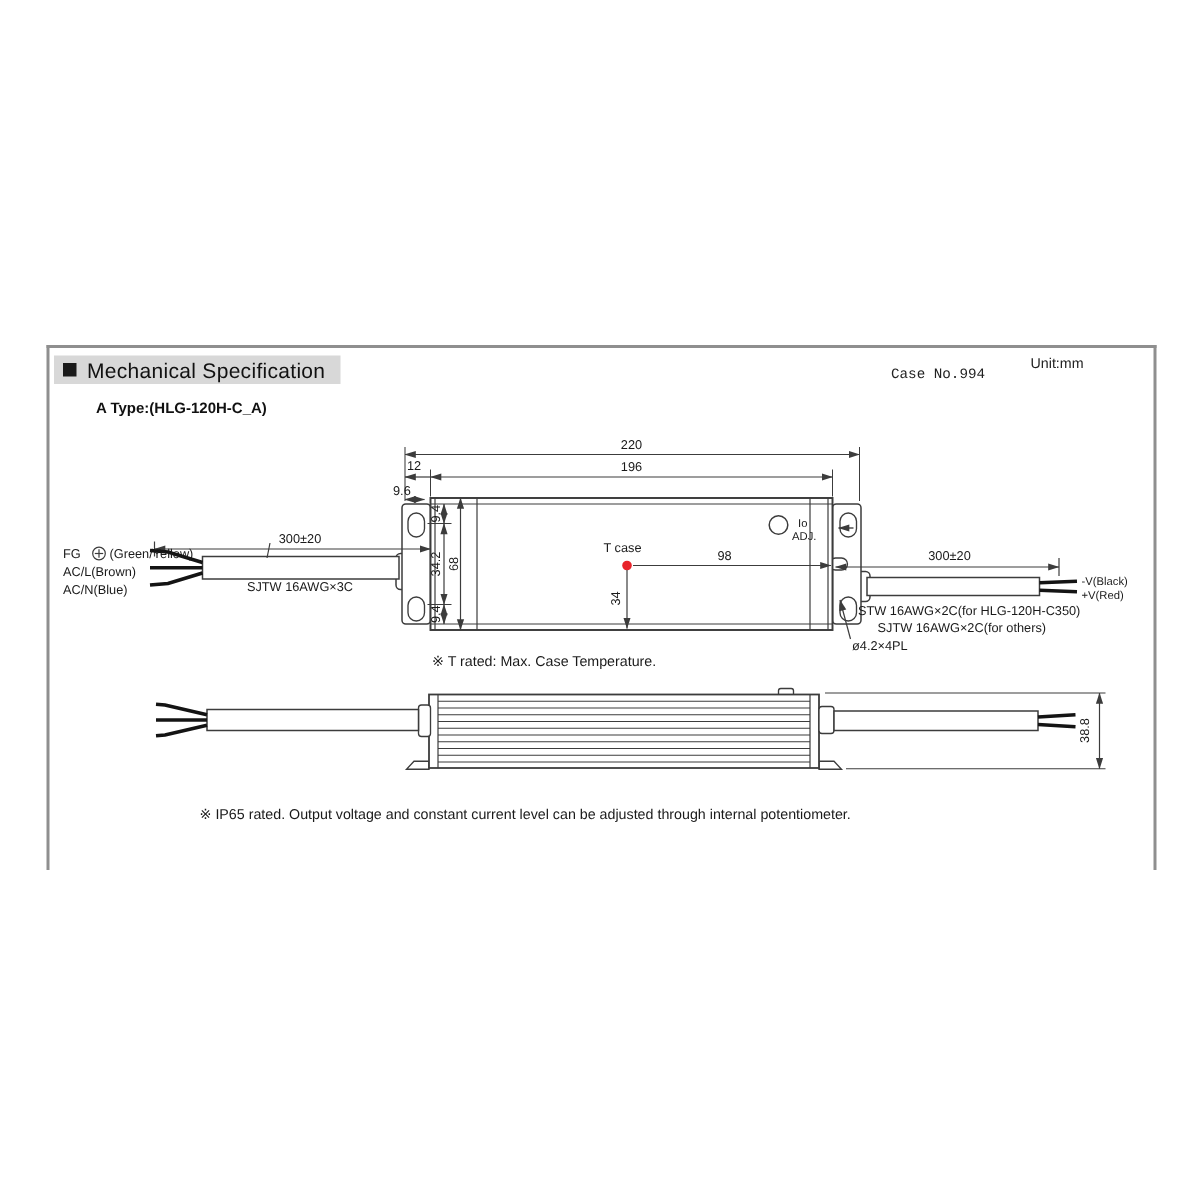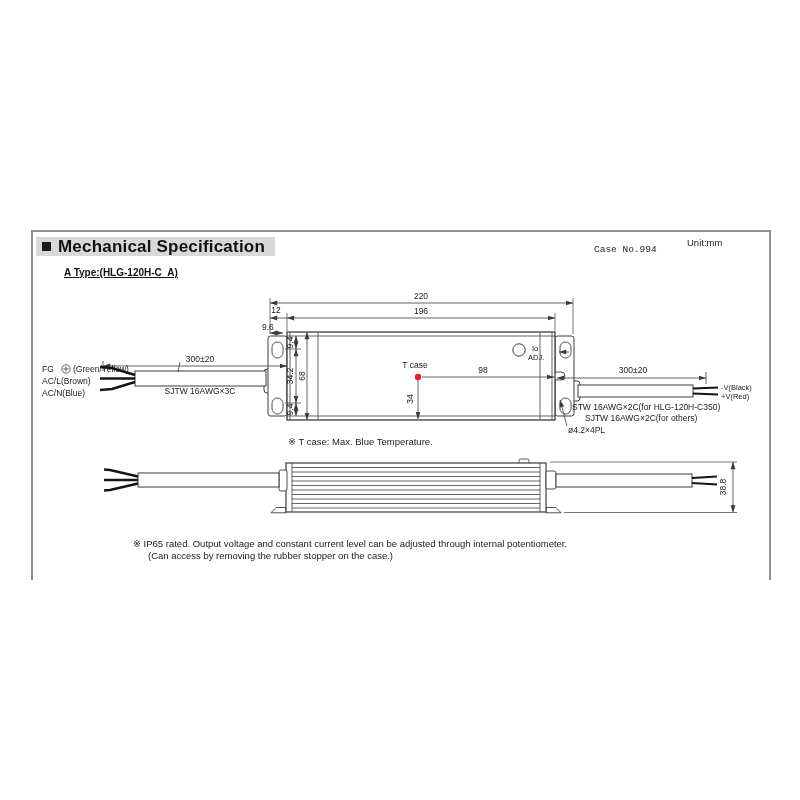--- a/index.html
+++ b/index.html
@@ -10,7 +10,7 @@
   #title-bar{position:absolute;left:36px;top:237px;height:19px;background:#d8d8d8;
              display:flex;align-items:center;gap:7px;padding:0 10px 0 6px;}
   #title-square{width:9px;height:9px;background:#1a1a1a;}
-  #title-text{font-size:17px;font-weight:bold;color:#111;letter-spacing:0.2px;}
+  #title-text{font-size:14px;font-weight:normal;color:#111;letter-spacing:0.2px;}
   #case-no{position:absolute;left:594px;top:244px;font-size:9.5px;color:#222;font-family:Liberation Mono, monospace;}
   #unit{position:absolute;left:687px;top:237px;font-size:9.5px;color:#222;}
   #type-label{position:absolute;left:64px;top:267px;font-size:10px;font-weight:bold;color:#111;text-decoration:underline;}

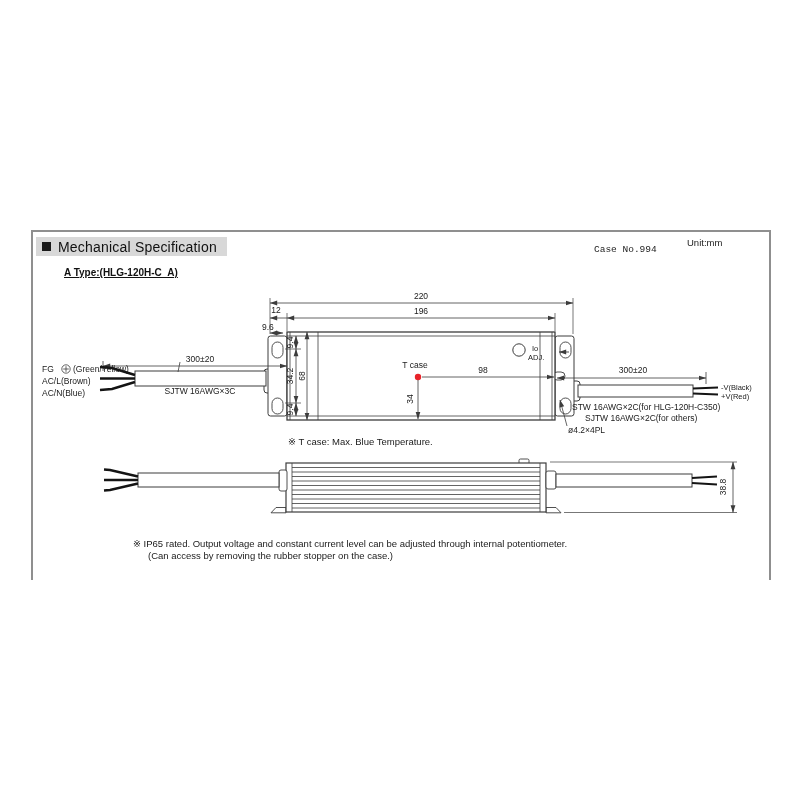--- a/index.html
+++ b/index.html
@@ -13,7 +13,7 @@
   #title-text{font-size:14px;font-weight:normal;color:#111;letter-spacing:0.2px;}
   #case-no{position:absolute;left:594px;top:244px;font-size:9.5px;color:#222;font-family:Liberation Mono, monospace;}
   #unit{position:absolute;left:687px;top:237px;font-size:9.5px;color:#222;}
-  #type-label{position:absolute;left:64px;top:267px;font-size:10px;font-weight:bold;color:#111;text-decoration:underline;}
+  #type-label{position:absolute;left:64px;top:267px;font-size:10px;font-weight:bold;color:#111;}
   #tcase-note{position:absolute;left:288px;top:436px;font-size:9.5px;color:#1a1a1a;}
   #footnote1{position:absolute;left:133px;top:538px;font-size:9.5px;color:#1a1a1a;text-align:right;}
   #footnote2{position:absolute;left:148px;top:550px;font-size:9.5px;color:#1a1a1a;}

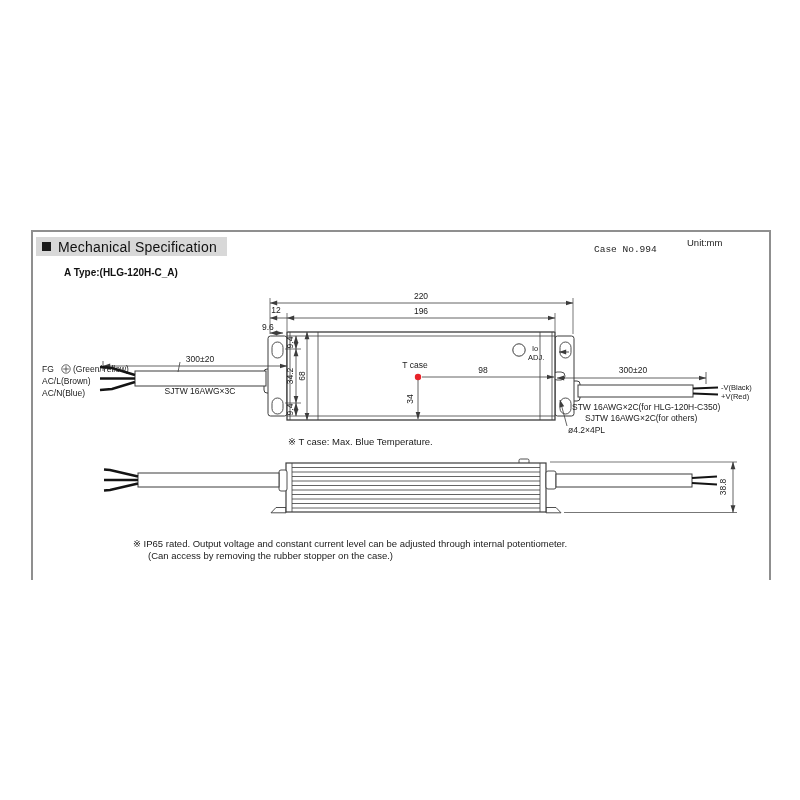--- a/index.html
+++ b/index.html
@@ -210,7 +210,7 @@
     </g>
   </svg>
 
-  <div id="tcase-note">※ T case: Max. Blue Temperature.</div>
+  <div id="tcase-note">※ T rated: Max. Case Temperature.</div>
   <div id="footnote1">※ IP65 rated. Output voltage and constant current level can be adjusted through internal potentiometer.</div>
   <div id="footnote2">(Can access by removing the rubber stopper on the case.)</div>
 

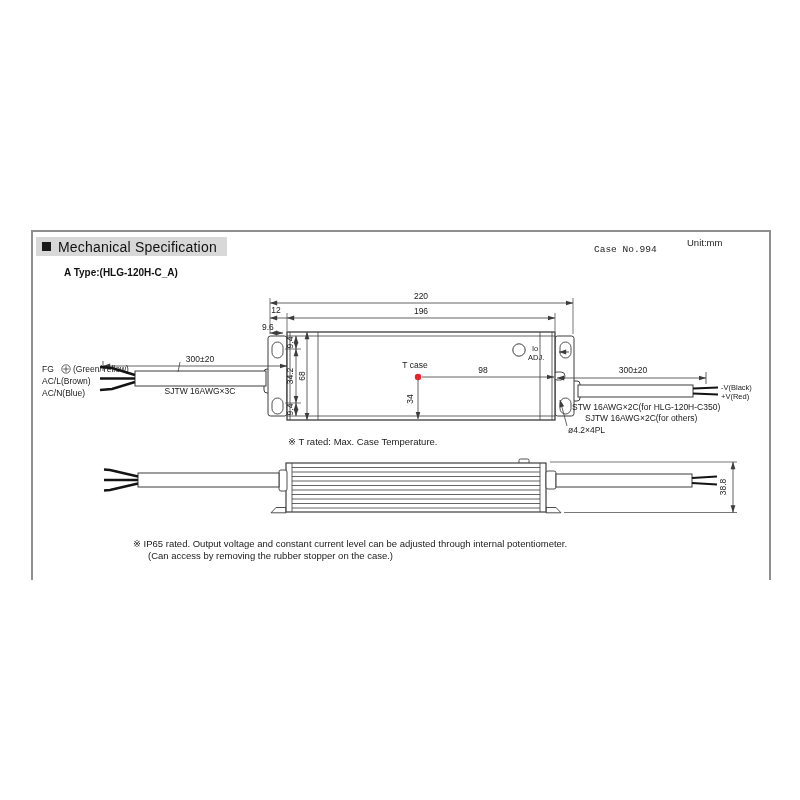--- a/index.html
+++ b/index.html
@@ -212,7 +212,6 @@
 
   <div id="tcase-note">※ T rated: Max. Case Temperature.</div>
   <div id="footnote1">※ IP65 rated. Output voltage and constant current level can be adjusted through internal potentiometer.</div>
-  <div id="footnote2">(Can access by removing the rubber stopper on the case.)</div>
 
 </div>
 

